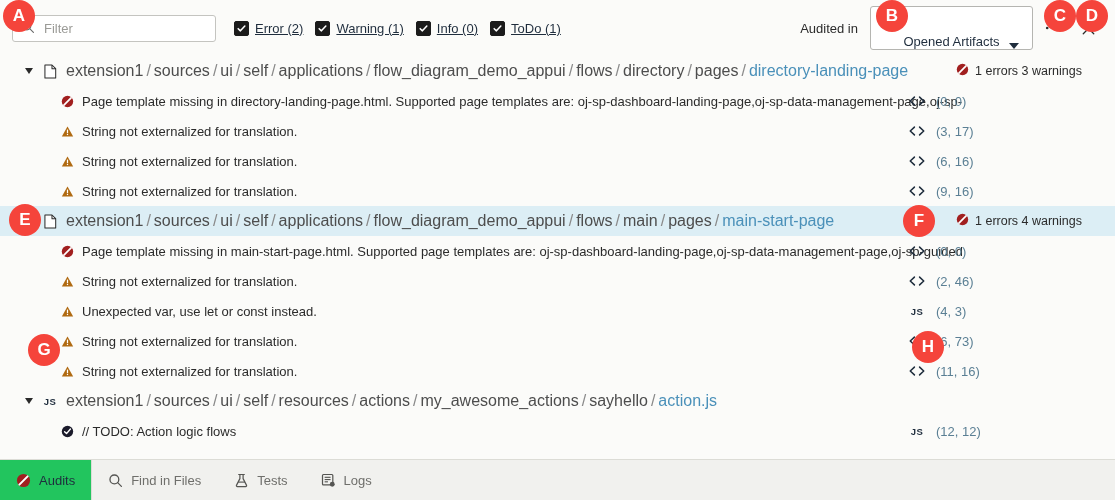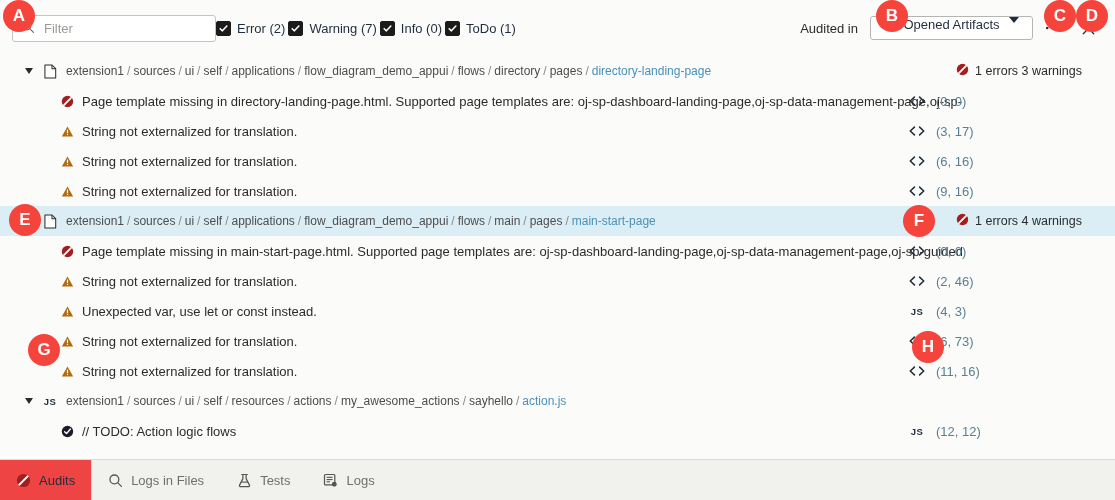--- a/index.html
+++ b/index.html
@@ -62,7 +62,9 @@
   .checks {
     display: flex;
     align-items: center;
-    gap: 3px;
+    margin-left: 18px;
+    gap: 12px;
+    text-decoration: underline;
   }
   .check {
     display: flex;

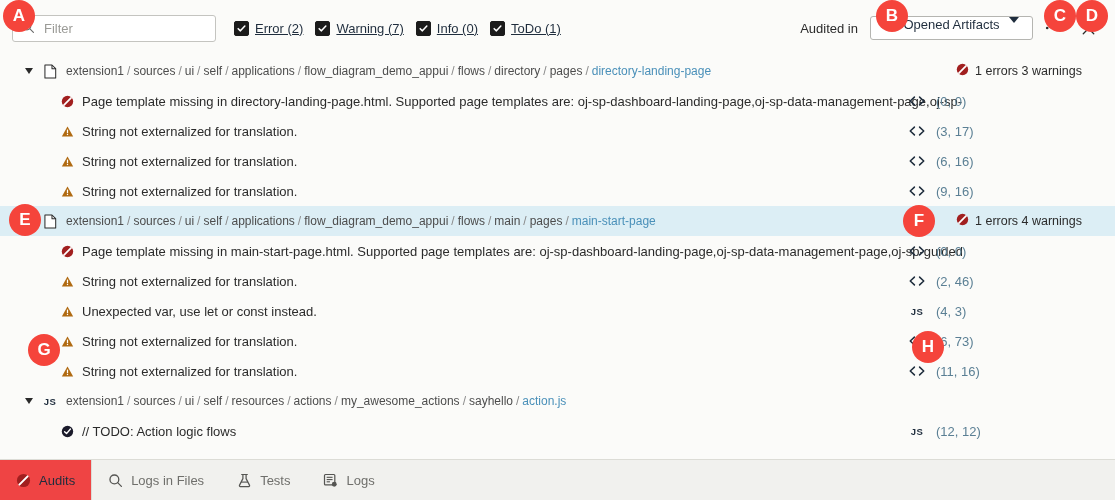--- a/index.html
+++ b/index.html
@@ -307,7 +307,7 @@
               <polyline points="1.3,5.2 3.8,7.6 8.7,2.3" fill="none" stroke="#ffffff" stroke-width="1.7" stroke-linecap="round" stroke-linejoin="round"></polyline>
             </svg>
         </span>
-        <span class="check-label">Warning (7)</span>
+        <span class="check-label">Warning (1)</span>
       </div>
       <div class="check">
         <span class="cbox">

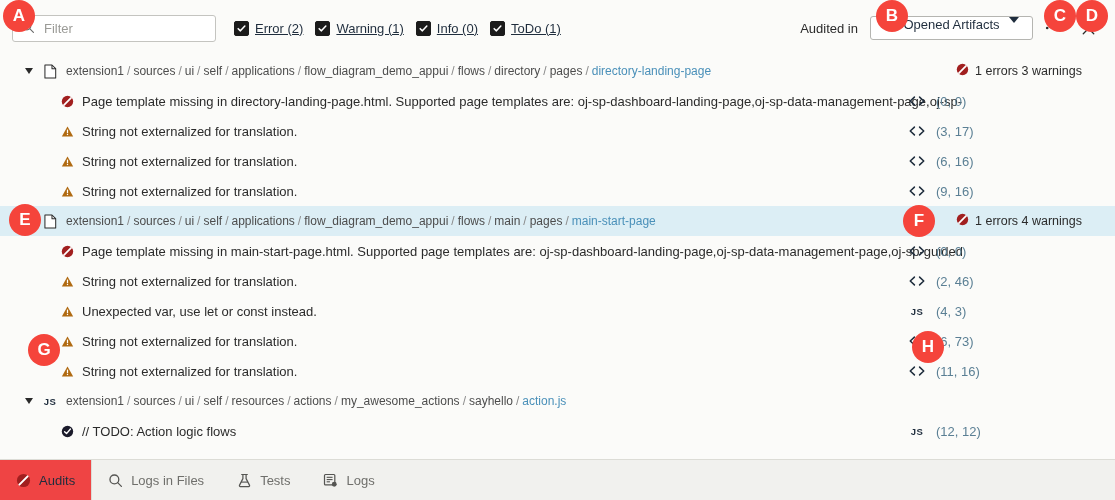--- a/index.html
+++ b/index.html
@@ -96,12 +96,12 @@
   }
   .dropdown {
     width: 163px;
-    height: 24px;
+    height: 44px;
     border: 1px solid #b5b5b1;
     border-radius: 3px;
     background: #ffffff;
     display: flex;
-    align-items: flex-start;
+    align-items: flex-end;
     justify-content: center;
     position: relative;
     box-sizing: border-box;

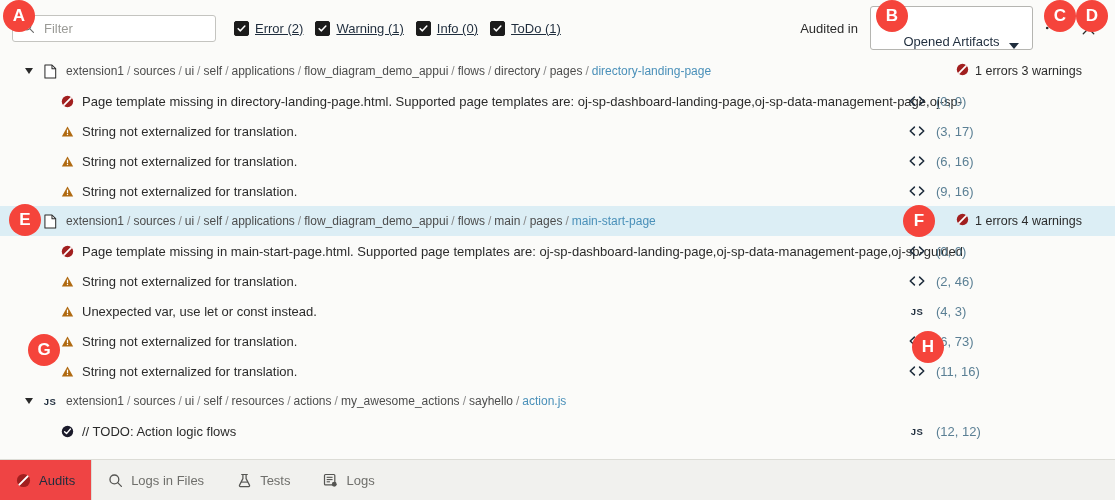--- a/index.html
+++ b/index.html
@@ -165,7 +165,7 @@
     color: #1f2d3d;
   }
   .crumbs {
-    font-size: 12px;
+    font-size: 16px;
     color: #4d4d4d;
     white-space: nowrap;
     overflow: hidden;

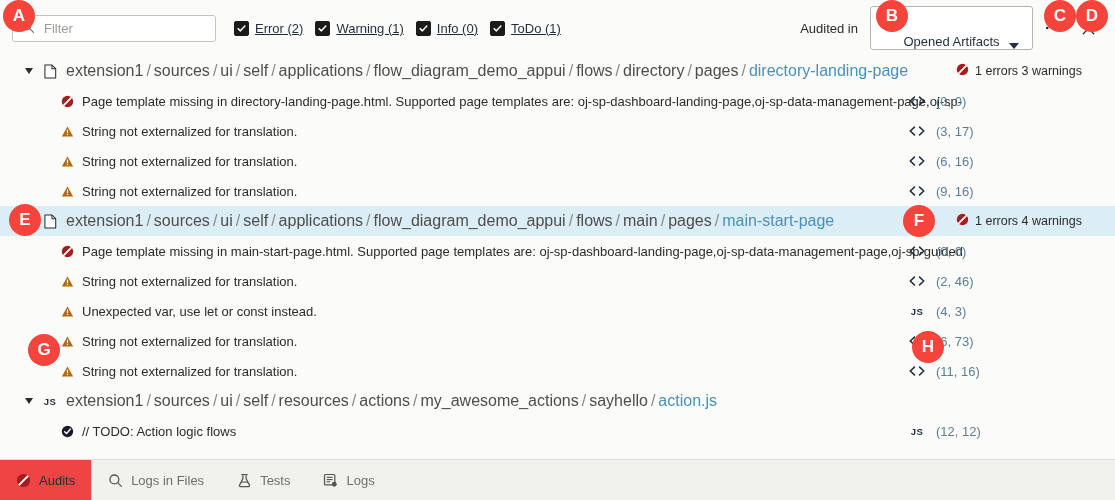--- a/index.html
+++ b/index.html
@@ -251,7 +251,7 @@
     cursor: default;
   }
   .tab.active {
-    background: #ef4444;
+    background: #22c55e;
     color: #1f2d3d;
     border-right: 1px solid #dcdcd6;
   }

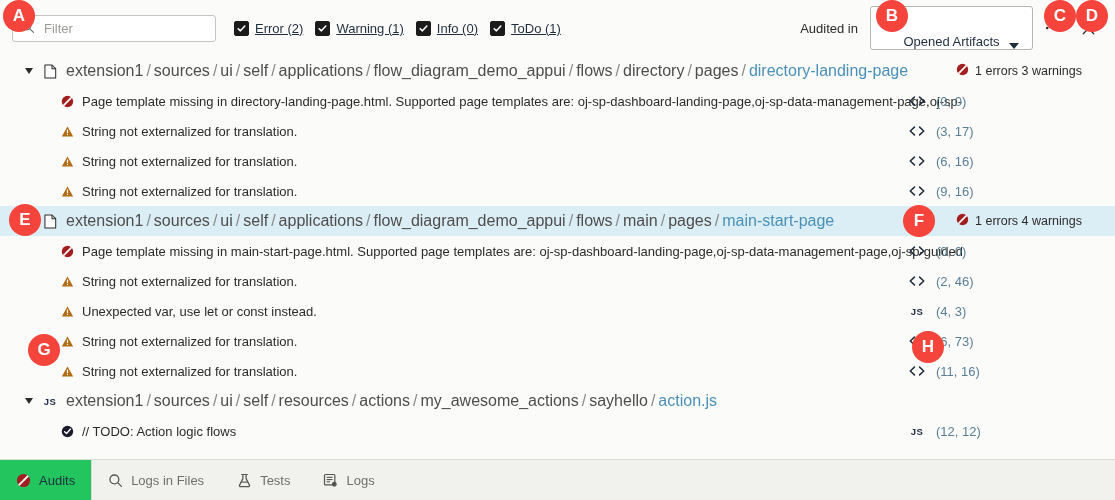--- a/index.html
+++ b/index.html
@@ -600,7 +600,7 @@
             <line x1="10.3" y1="10.3" x2="14.3" y2="14.3" stroke="#555552" stroke-width="1.4" stroke-linecap="round"></line>
           </svg>
         </span>
-        <span class="tlabel">Logs in Files</span>
+        <span class="tlabel">Find in Files</span>
       </div>
       <div class="tab">
         <span style="display: flex; align-items: center;">

